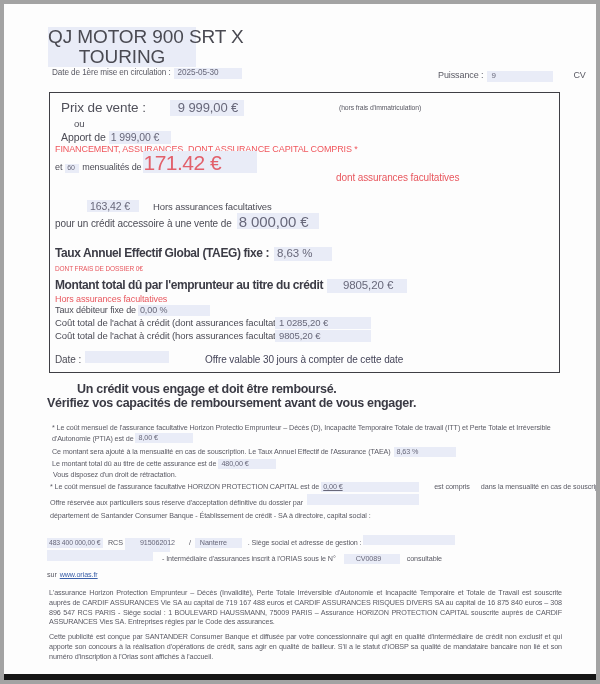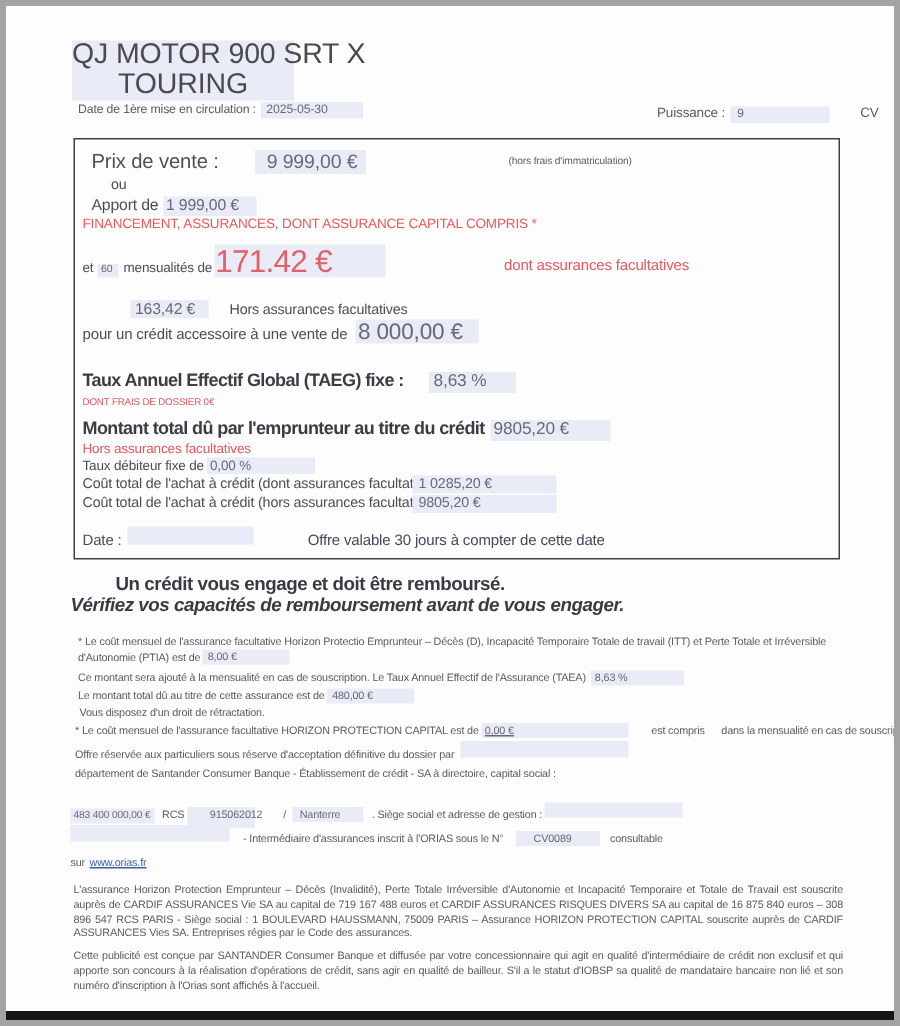--- a/index.html
+++ b/index.html
@@ -33,7 +33,7 @@
   .apport-row { left:11px; top:38px; font-size:10.5px; }
   .apport-field { width:62px; height:13px; margin-left:3px; padding-left:2px; }
   .financing { left:5px; top:51px; font-size:9px; }
-  .monthly-row { left:5px; top:70px;justify-content:flex-end; }
+  .monthly-row { left:5px; top:58px;justify-content:flex-end; }
   .monthly-row .t { font-size:9px; }
   .count-field { width:14px; height:9px; margin:0 3px; padding-left:2px; font-size:7px; }
   .big-field { width:114px; height:22px; margin-left:2px; font-size:21px; color:#e2606b; letter-spacing:-0.5px; }

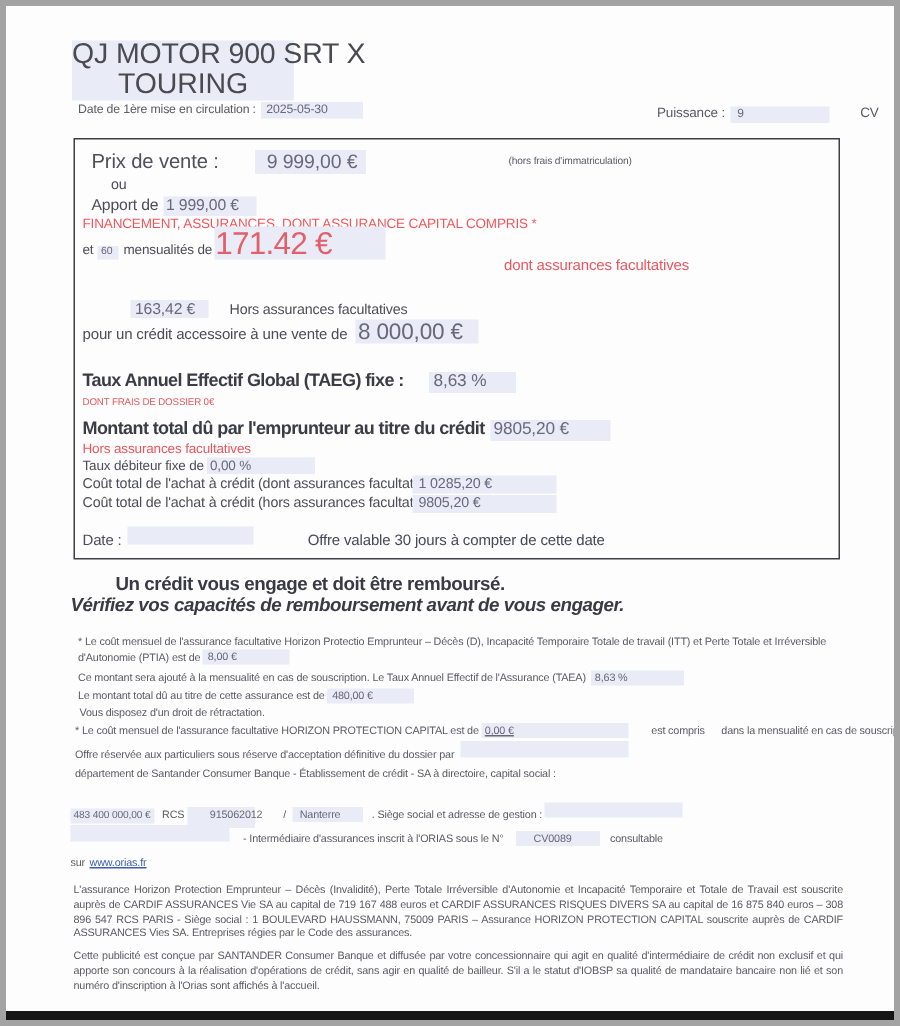--- a/index.html
+++ b/index.html
@@ -43,7 +43,7 @@
   .excl-label { margin-left:14px; }
   .accessory-row { left:5px; top:120px; font-size:10px; }
   .accessory-field { width:82px; height:16px; margin-left:5px; padding-left:2px; font-size:15px; }
-  .taeg-row { left:5px; top:153px;gap:12px; }
+  .taeg-row { left:5px; top:153px; }
   .bold-label { font-weight:bold; font-size:12px; letter-spacing:-0.4px; color:#3c3c46; }
   .taeg-field { width:58px; height:14px; margin-left:5px; padding-left:3px; font-size:11.5px; }
   .fees { left:5px; top:172px; font-size:6.5px; }

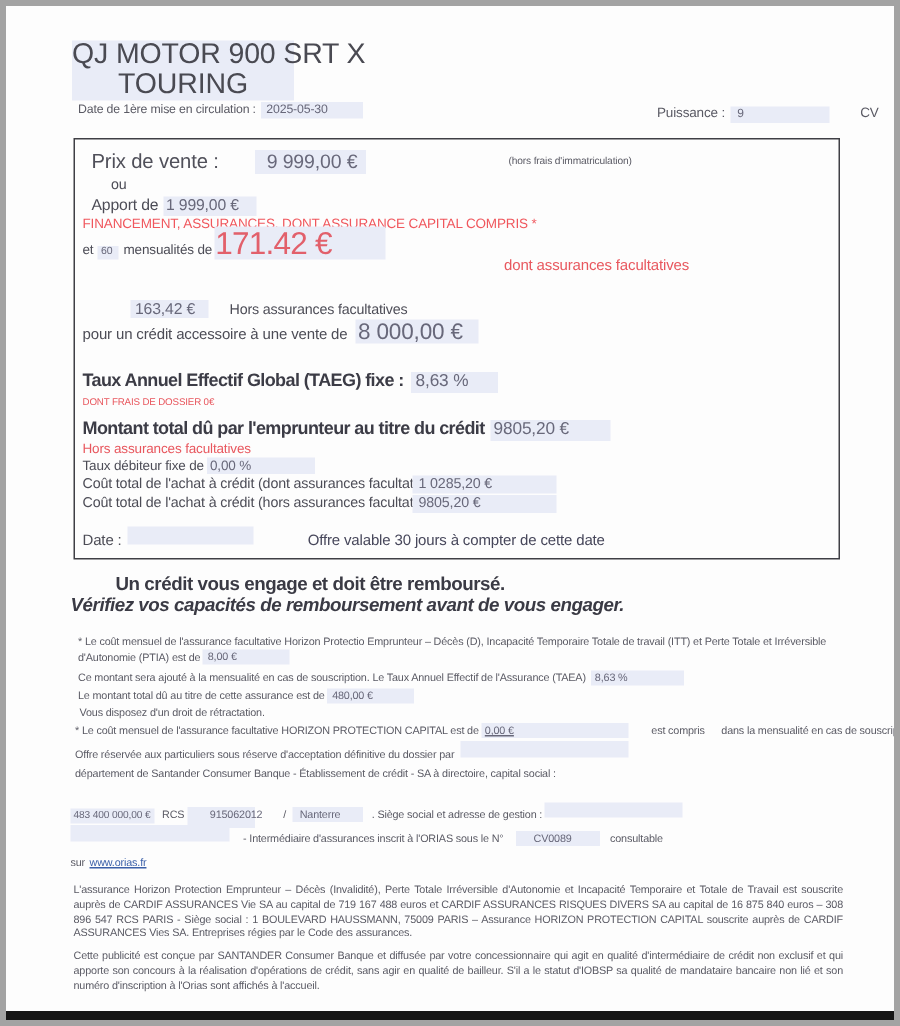--- a/index.html
+++ b/index.html
@@ -47,7 +47,7 @@
   .bold-label { font-weight:bold; font-size:12px; letter-spacing:-0.4px; color:#3c3c46; }
   .taeg-field { width:58px; height:14px; margin-left:5px; padding-left:3px; font-size:11.5px; }
   .fees { left:5px; top:172px; font-size:6.5px; }
-  .total-row { left:5px; top:185px; }
+  .total-row { left:5px; top:185px;text-align:center; }
   .total-field { width:80px; height:14px; margin-left:4px; padding-left:2px; font-size:11.5px; }
   .total-note { left:5px; top:201px; font-size:9px; }
   .debit-row { left:5px; top:212px; font-size:9px; }

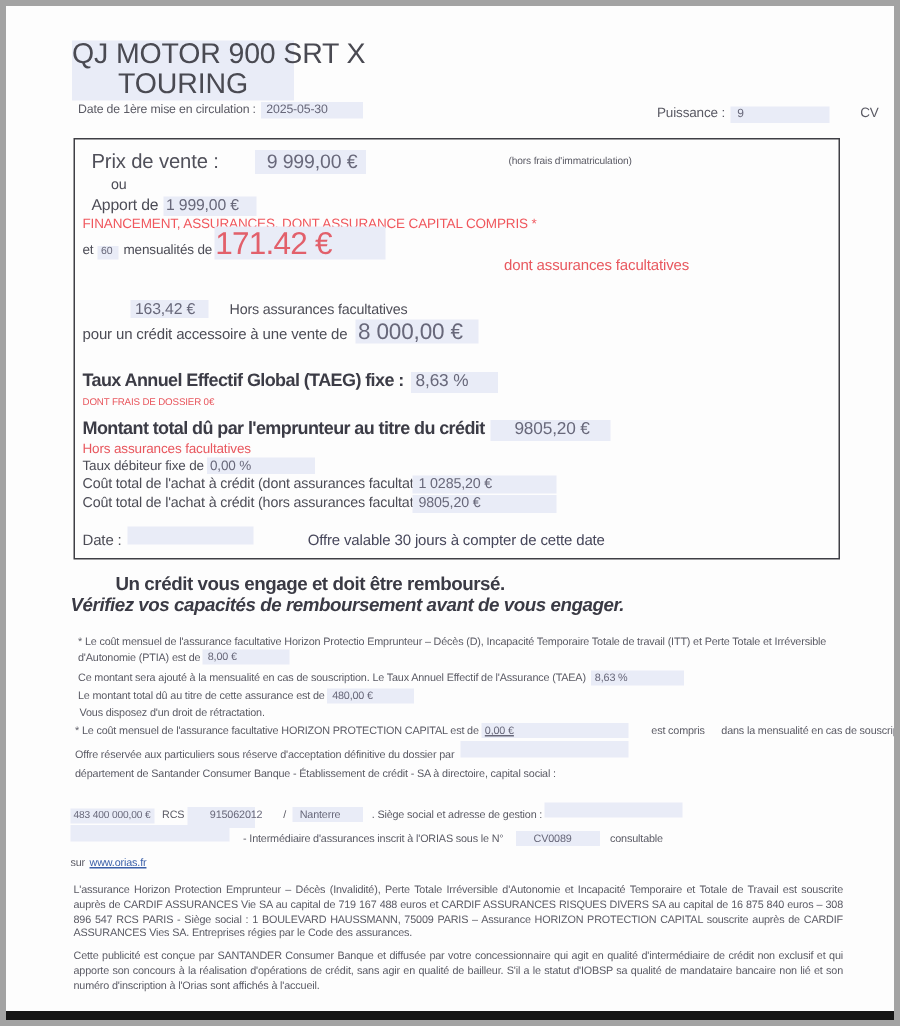--- a/index.html
+++ b/index.html
@@ -61,7 +61,7 @@
   .validity { margin-left:36px; font-size:10px; color:#46465a; }
 
   .warn1 { left:73px; top:378px; font-weight:bold; font-size:12.5px; letter-spacing:-0.3px; color:#3a3a44; }
-  .warn2 { left:43px; top:392px; font-weight:bold; font-size:12.5px; letter-spacing:-0.3px; color:#3a3a44;font-style:italic; }
+  .warn2 { left:43px; top:392px; font-weight:bold; font-size:12.5px; letter-spacing:-0.3px; color:#3a3a44; }
 
   .fine { font-size:7.2px; color:#5a5a64; line-height:9.5px; }
   .p1 { left:48px; top:419px; width:512px; }

